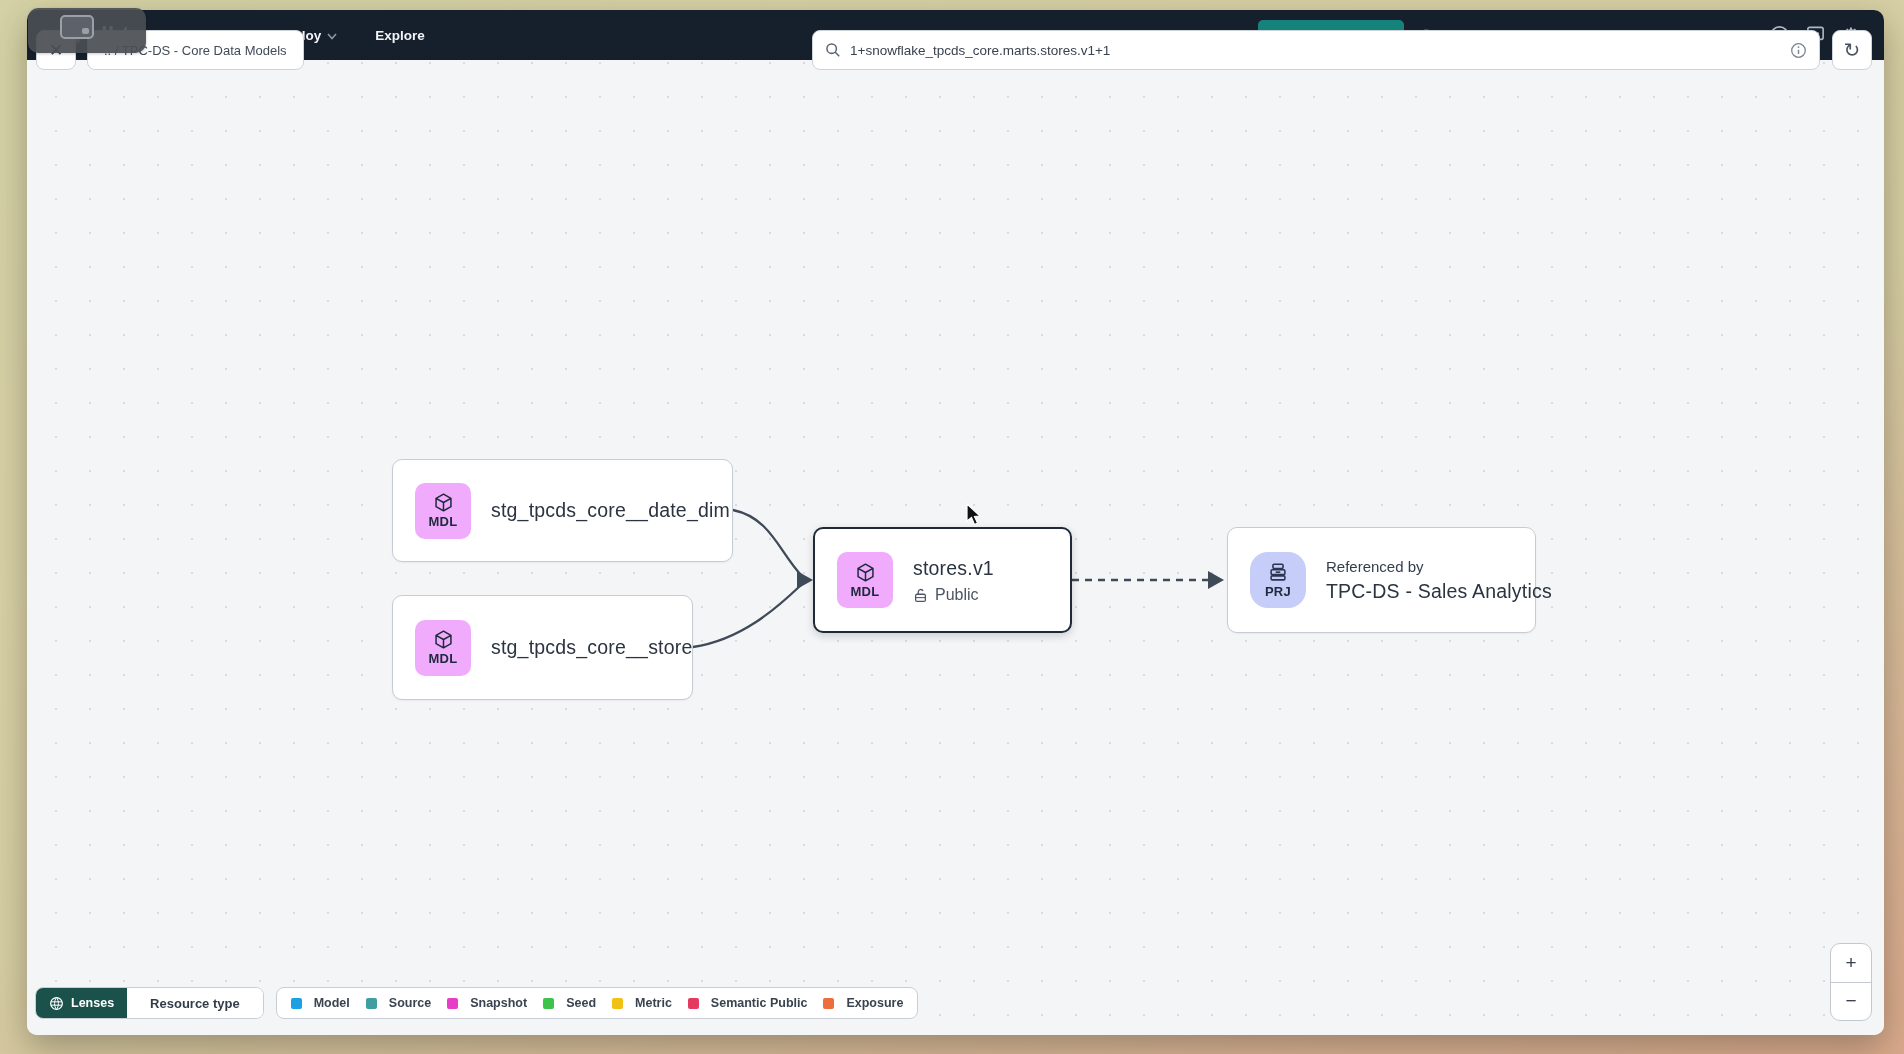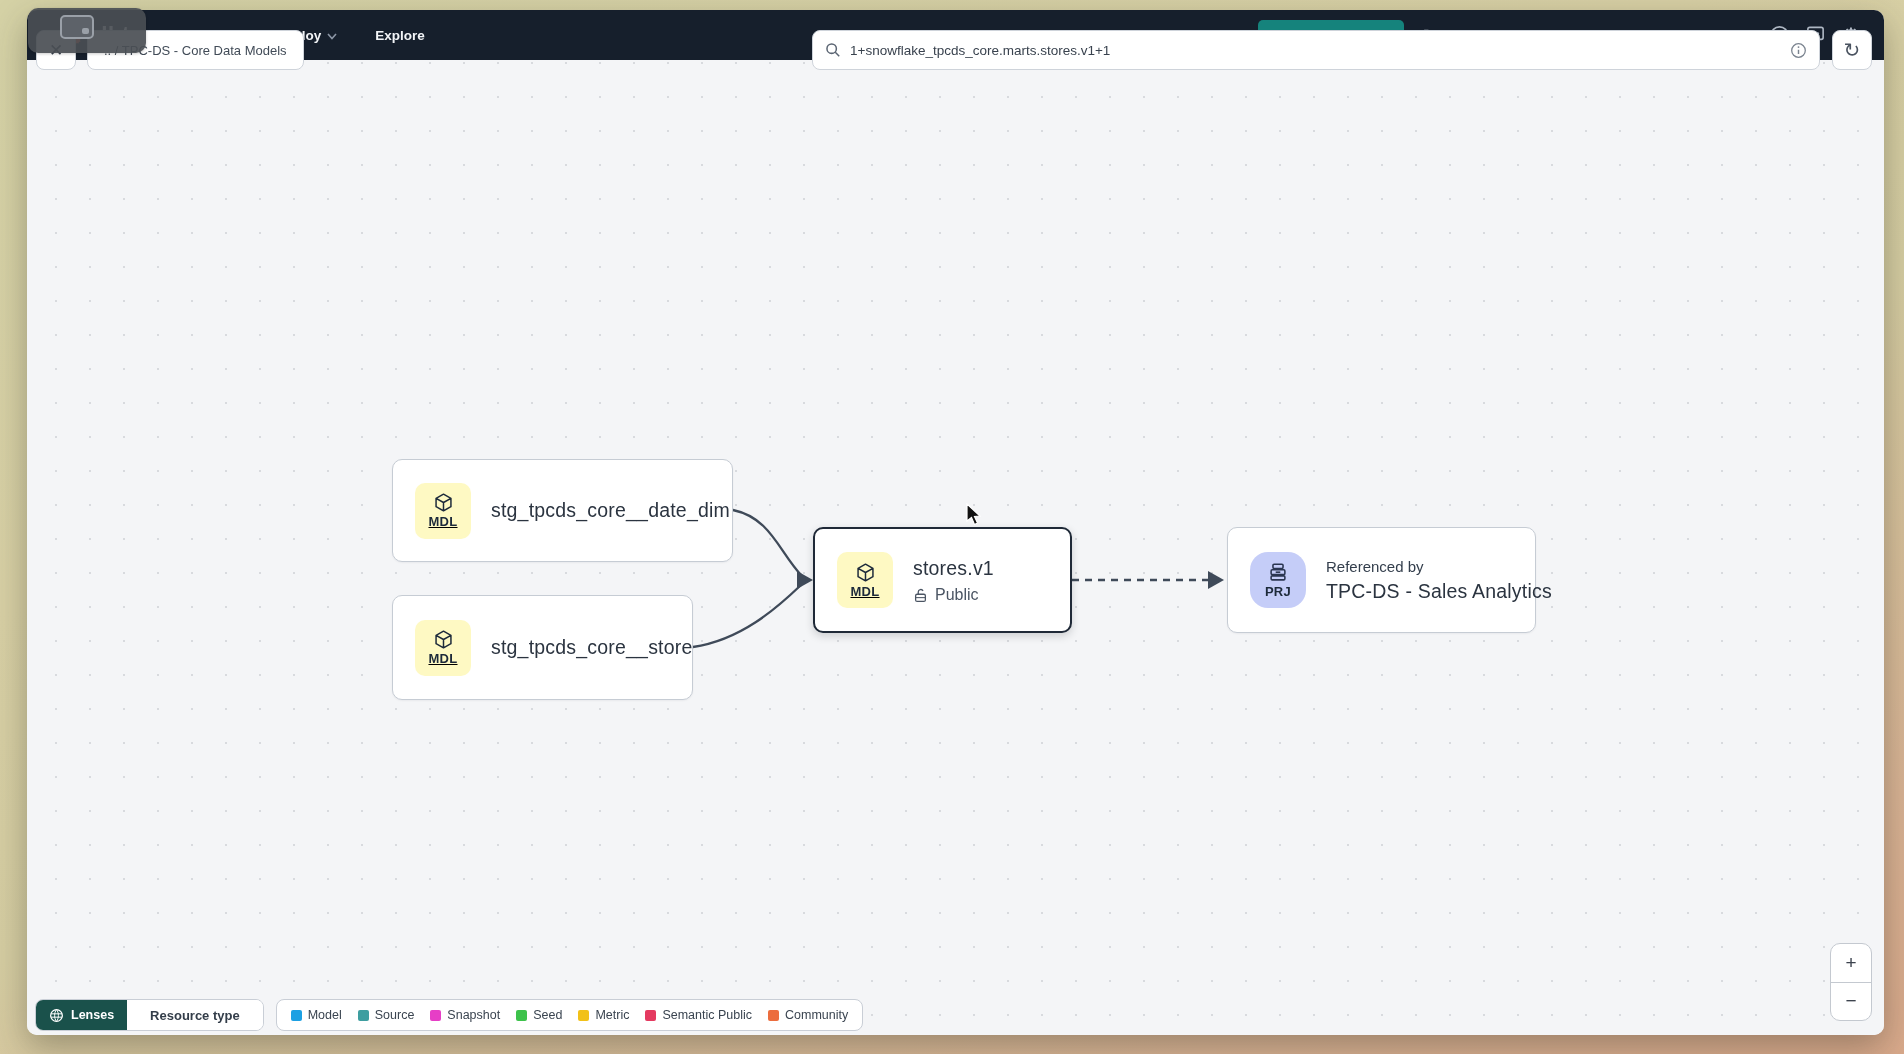--- a/index.html
+++ b/index.html
@@ -76,7 +76,7 @@
     width:56px; height:56px; border-radius:10px; display:flex; flex-direction:column;
     align-items:center; justify-content:center; gap:1px; flex:0 0 auto;
   }
-  .res-icon.model { background:#fef9c3;text-decoration:underline; }
+  .res-icon.model { background:#f0abfc; }
   .res-icon.project { background:#c5cdf8;border-radius:18px; }
   .res-icon .badge { font-size:13px; font-weight:bold; color:#1d2a3a; letter-spacing:.3px; }
   .node-label { font-size:19.5px; color:#2b3440; font-weight:500; letter-spacing:.2px; white-space:nowrap; }

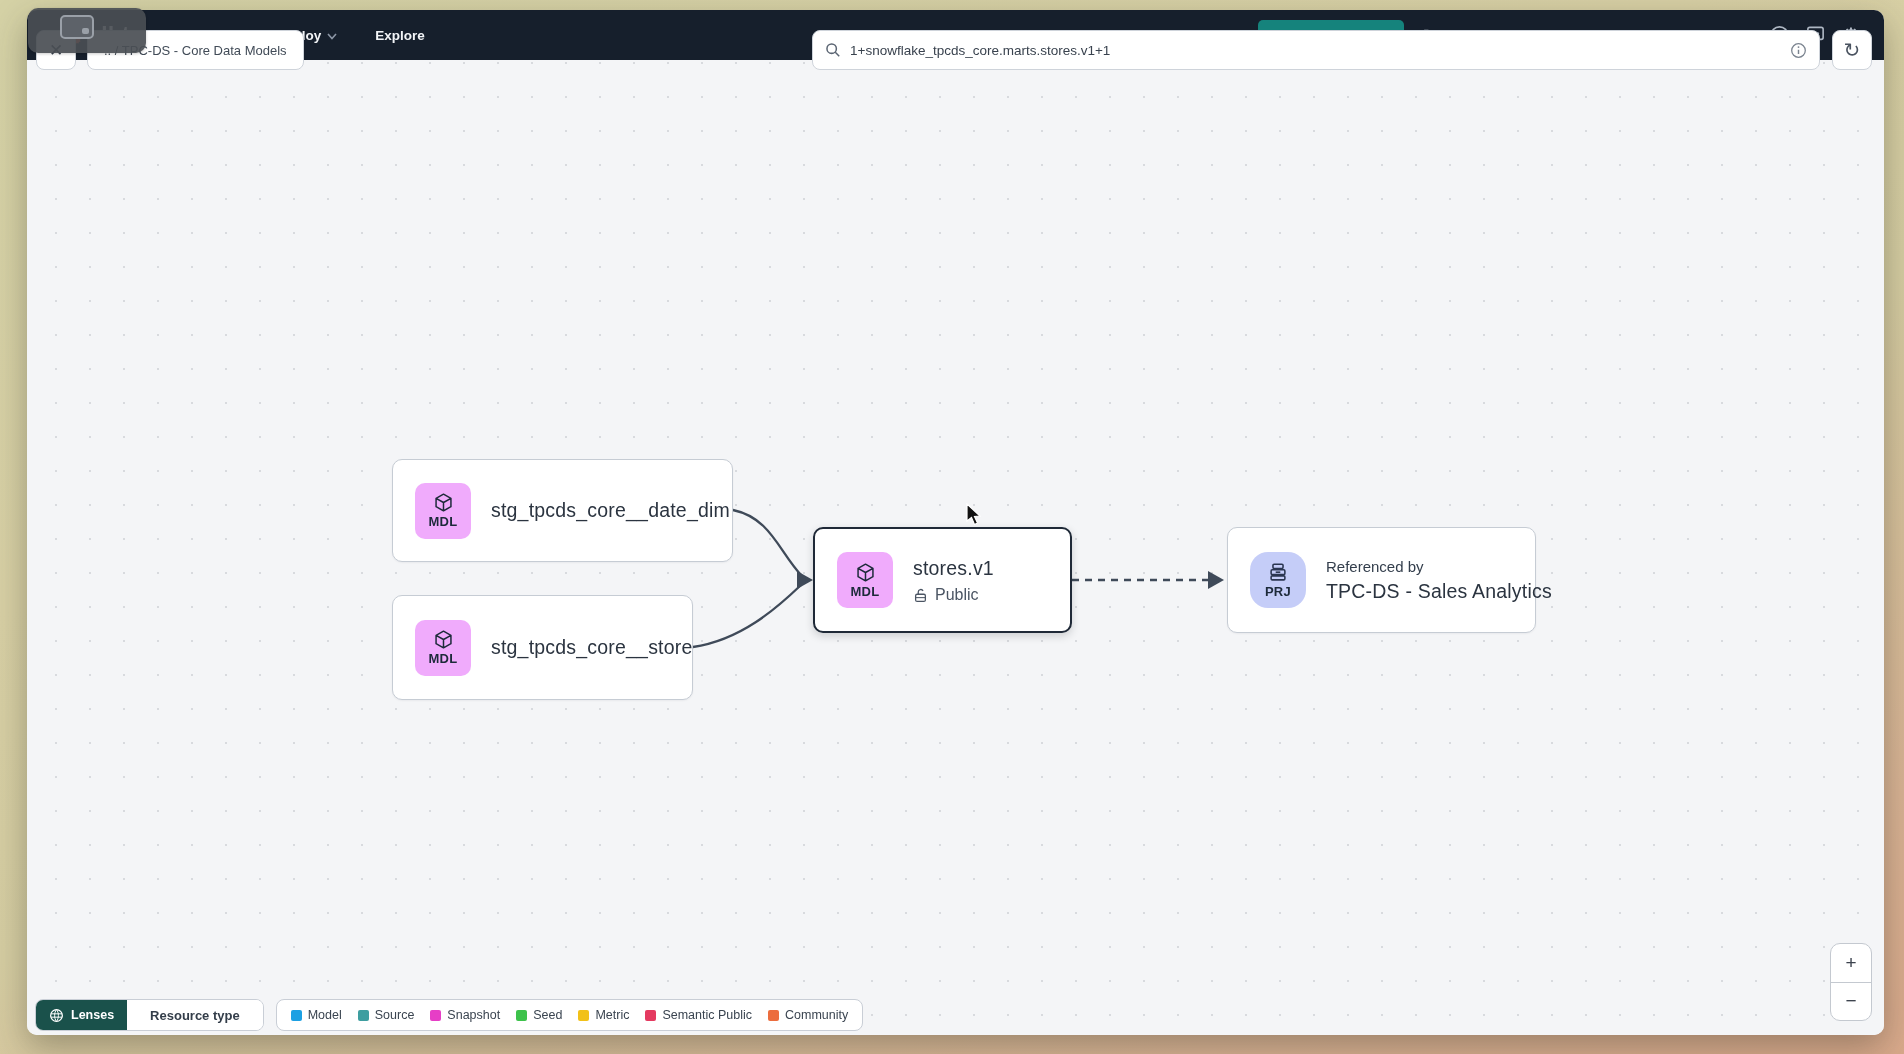--- a/index.html
+++ b/index.html
@@ -86,7 +86,7 @@
   .edges { position:absolute; left:0; top:0; width:100%; height:100%; pointer-events:none; }
   
   .footer-left {
-    position:absolute; left:8px; bottom:4px; display:flex; align-items:center; gap:12px; z-index:6;
+    position:absolute; left:8px; bottom:16px; display:flex; align-items:center; gap:12px; z-index:6;
   }
   .seg-control { display:flex; height:32px; border-radius:8px; overflow:hidden;
     border:1px solid #c9ced6; background:#fff; }

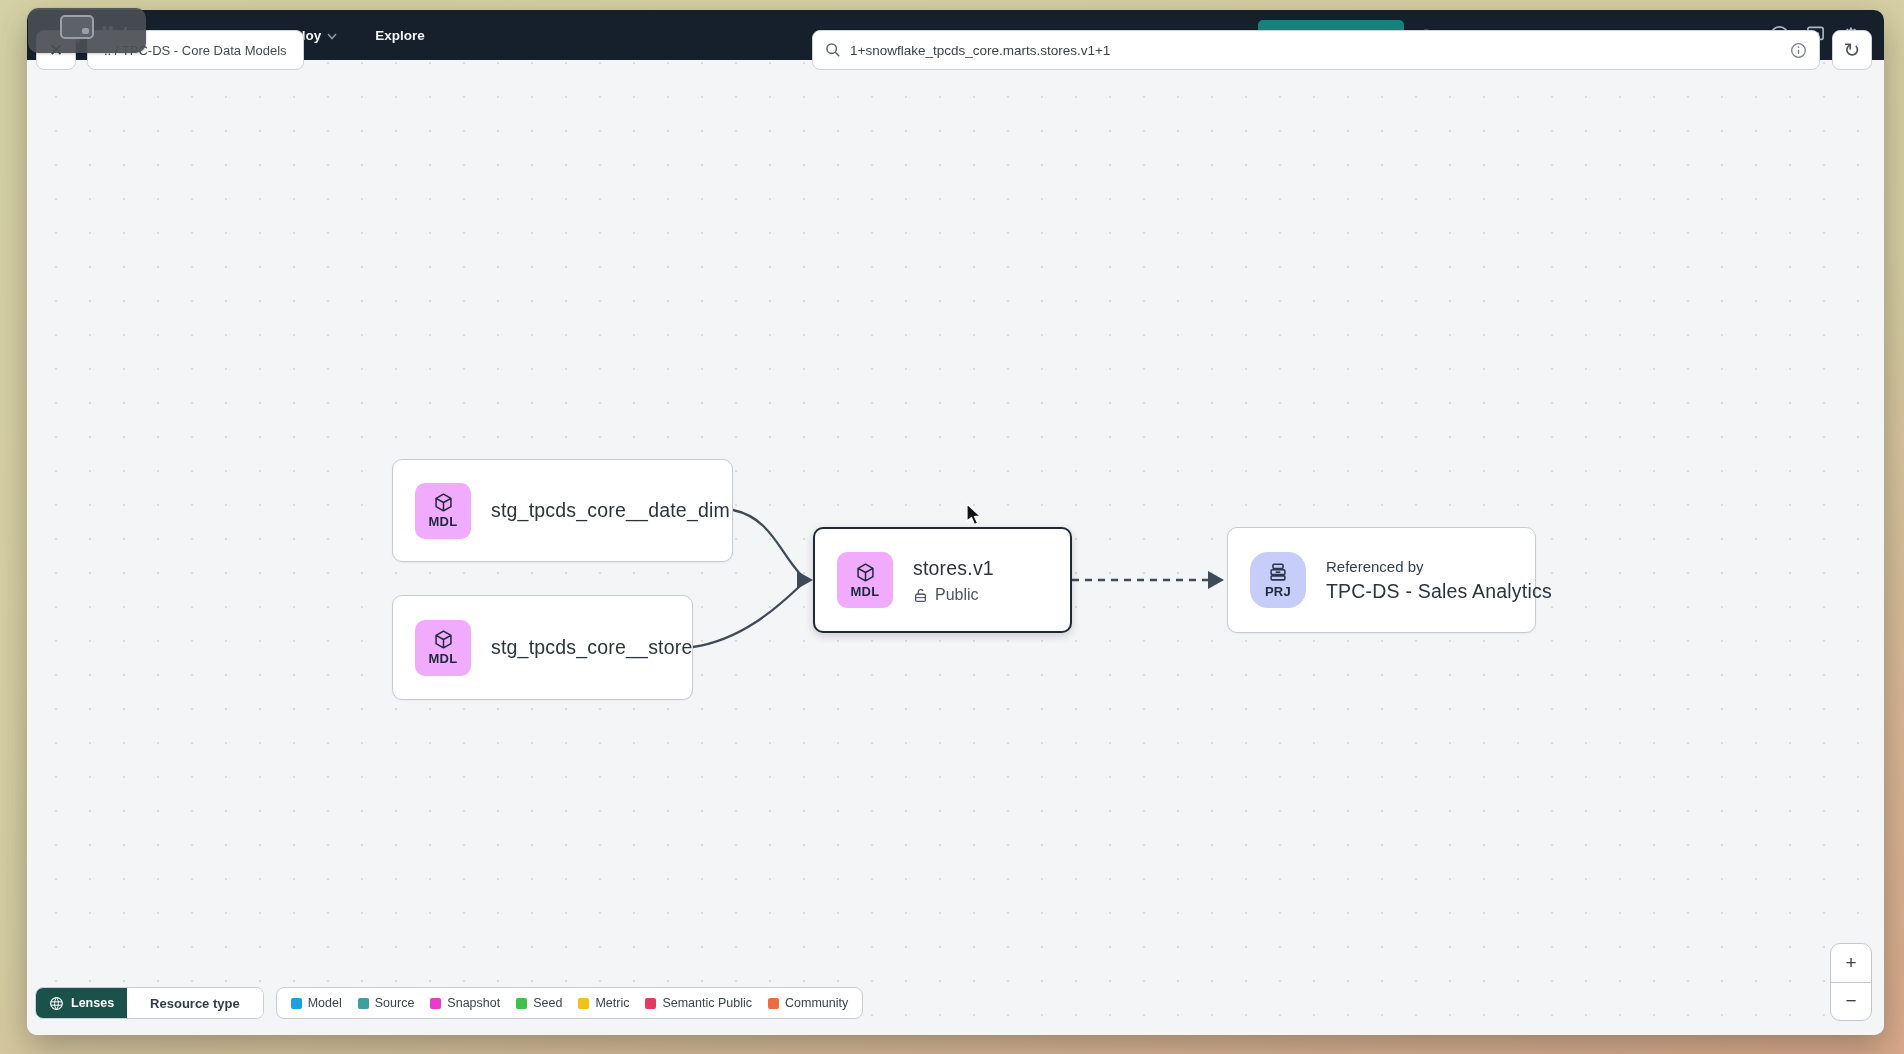--- a/index.html
+++ b/index.html
@@ -96,7 +96,7 @@
     color:#333d49; font-weight:bold; cursor:pointer; background:#fff;flex-direction:column; }
   .legend-pill { display:flex; align-items:center; gap:16px; height:32px; background:#fff;
     border:1px solid #c9ced6; border-radius:8px; padding:0 14px; }
-  .legend-item { display:flex; align-items:center; gap:6px; font-size:12.5px; font-weight:normal; color:#3a4450; }
+  .legend-item { display:flex; align-items:center; gap:12px; font-size:12.5px; font-weight:bold; color:#3a4450; }
   .swatch { width:11px; height:11px; border-radius:2px; display:inline-block; }
   .zoom-ctrl {
     position:absolute; right:12px; bottom:14px; width:42px; height:78px; background:#fff;

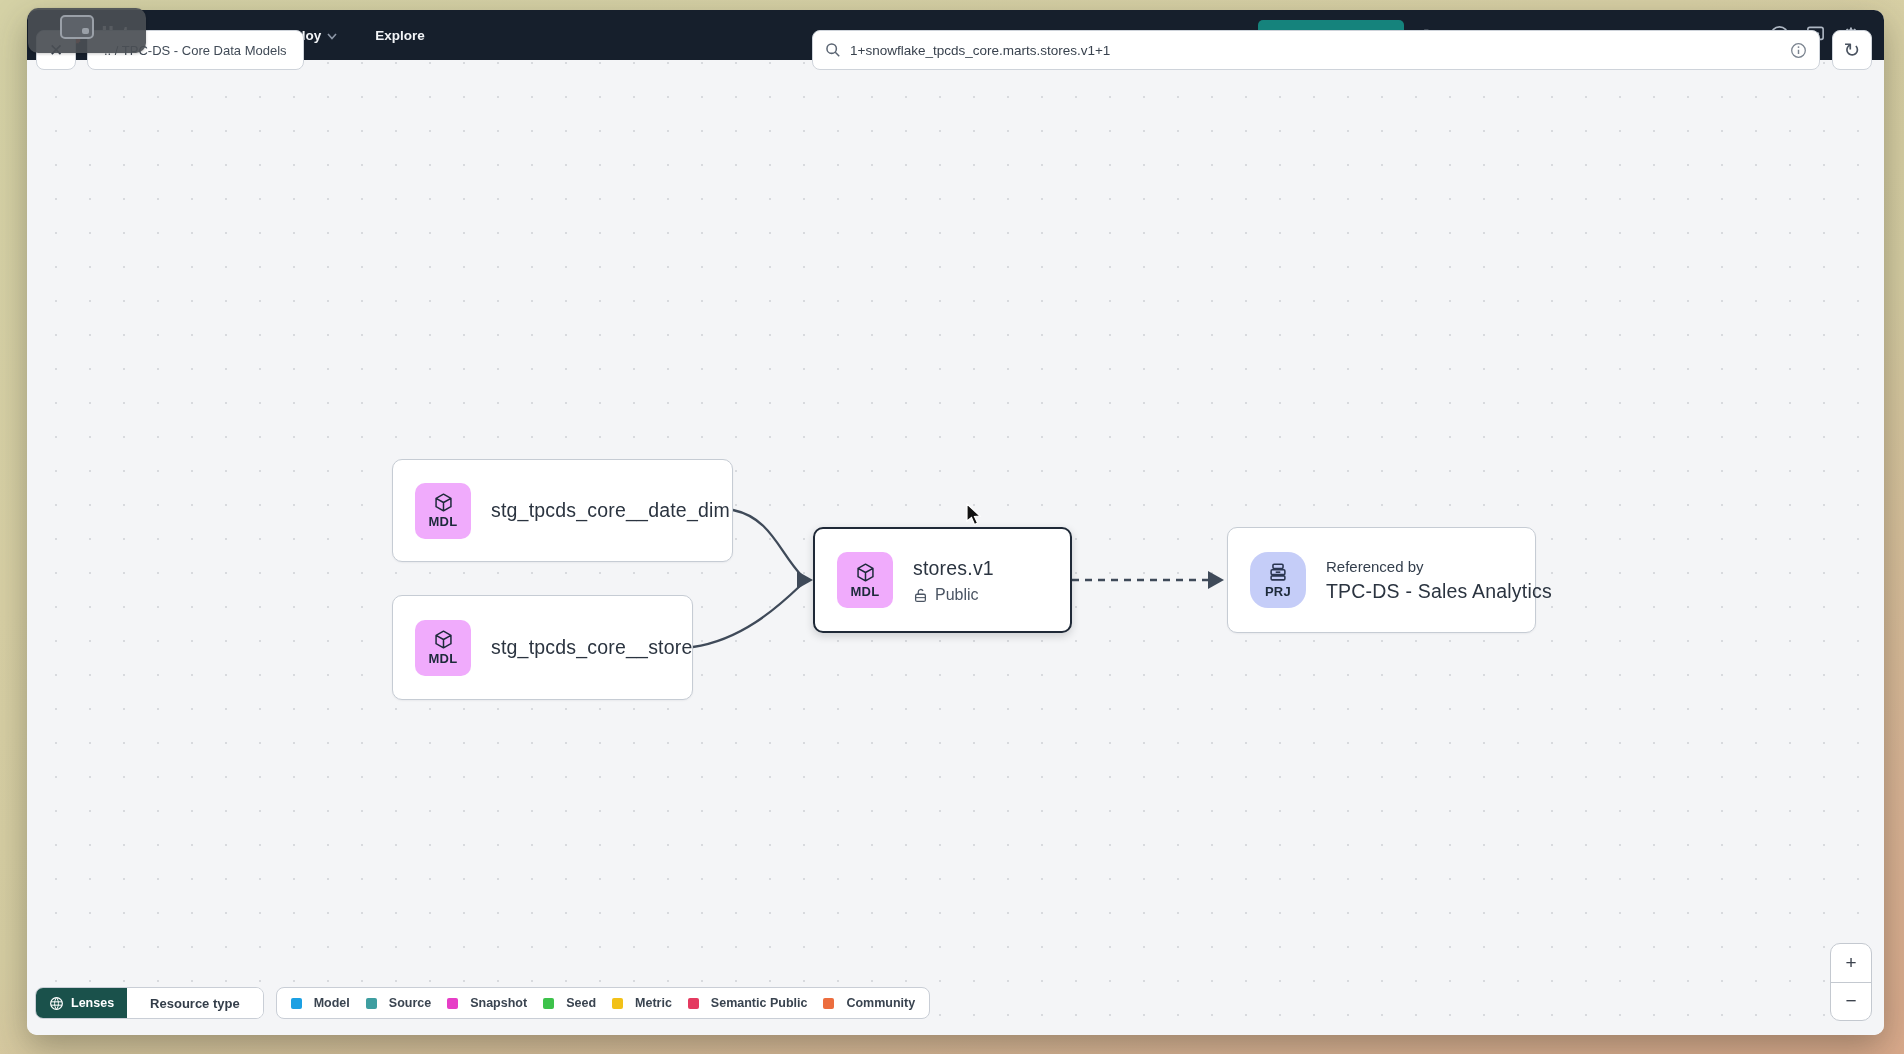--- a/index.html
+++ b/index.html
@@ -329,7 +329,7 @@
         </span>
       <span class="legend-item">
           <span class="swatch" style="background: rgb(236, 109, 62);"></span>
-          <span>Community</span>
+          <span>Exposure</span>
         </span>
     </div>
   </div>

